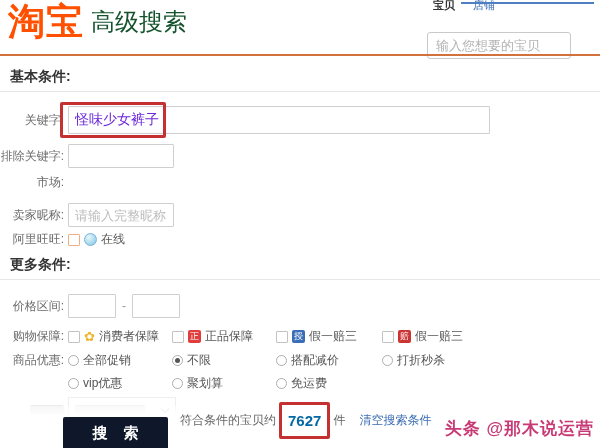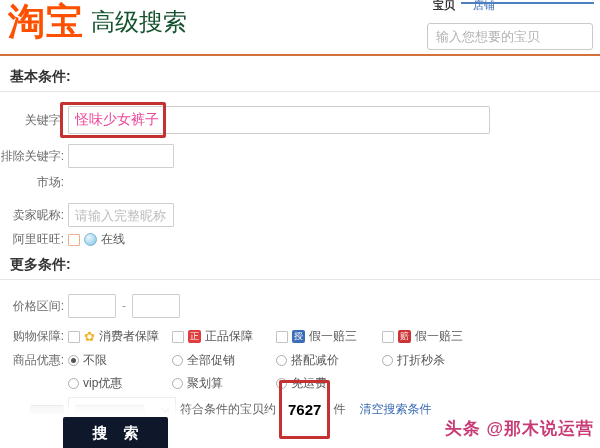--- a/index.html
+++ b/index.html
@@ -17,7 +17,7 @@
   .tab-item { position: absolute; left: 6px; top: 0; color: #333; font-weight: bold; }
   .tab-shop { position: absolute; left: 46px; top: 0; color: #3c6eb4; }
   .tabline { position: absolute; left: 34px; right: -1px; top: 2px; height: 2px; background: #4d7fc2; }
-  .mini-input { margin-top: 11px; width: 166px; height: 27px; border: 1px solid #c9c9c9; border-radius: 3px;
+  .mini-input { margin-top: 20px; width: 144px; height: 27px; border: 1px solid #c9c9c9; border-radius: 3px;
     padding: 0 8px; font-size: 13px; color: #333; font-family: "Liberation Sans", sans-serif; }
   .mini-input::placeholder { color: #b3b3b3; }
 

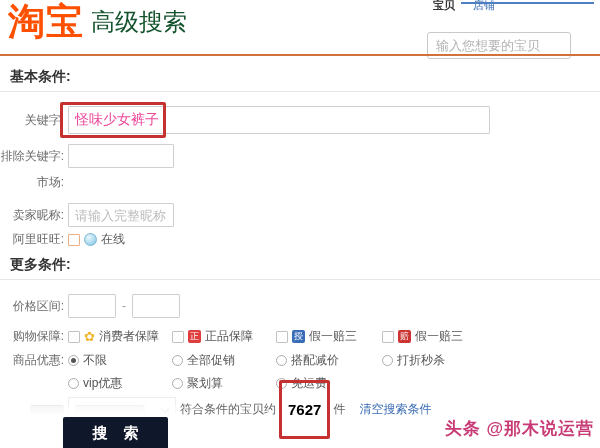--- a/index.html
+++ b/index.html
@@ -29,7 +29,7 @@
   
   .row { position: absolute; left: -16px; right: 0; display: flex; align-items: center; }
   .flabel { width: 80px; text-align: right; font-size: 12px; color: #6b6b6b; margin-right: 4px; flex: none; white-space: nowrap; }
-  .tinput { border: 1px solid #cfcfcf; border-radius: 1px; font-size: 13px; color: #ec4899; padding: 0 6px;
+  .tinput { border: 1px solid #cfcfcf; border-radius: 1px; font-size: 13px; color: #6d28d9; padding: 0 6px;
     font-family: "Liberation Sans", sans-serif; }
   .tinput::placeholder { color: #bdbdbd; }
   .kw-input { width: 422px; height: 28px; font-size: 14px; }

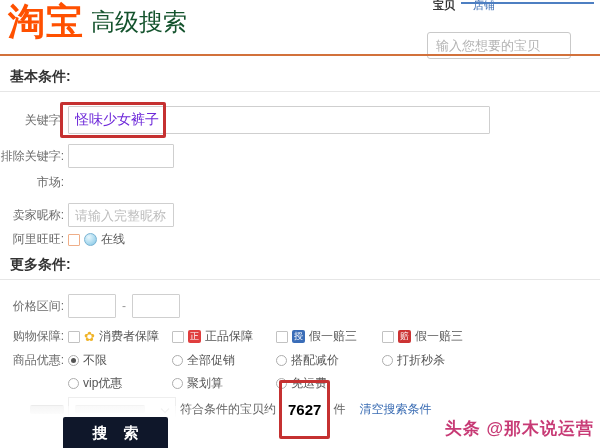--- a/index.html
+++ b/index.html
@@ -170,13 +170,13 @@
 
   <div class="row" style="top:352px">
     <span class="flabel">商品优惠:</span>
+    <span class="check-item col2">
+      <span class="radio"></span>
+      <span>全部促销</span>
+    </span>
     <span class="check-item col1">
       <span class="radio checked"></span>
       <span>不限</span>
-    </span>
-    <span class="check-item col2">
-      <span class="radio"></span>
-      <span>全部促销</span>
     </span>
     <span class="check-item col3">
       <span class="radio"></span>

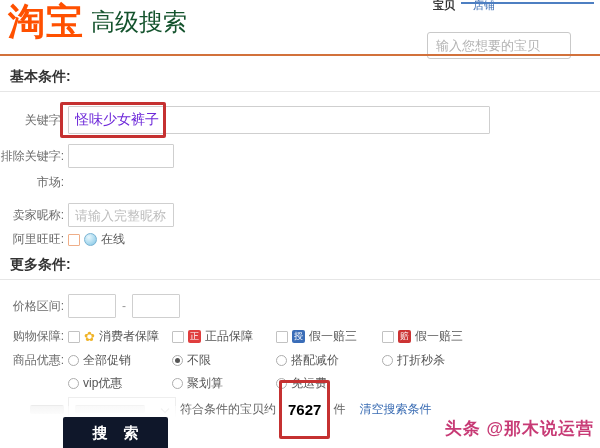--- a/index.html
+++ b/index.html
@@ -75,8 +75,8 @@
     color: #fff; font-size: 15px; font-weight: bold; letter-spacing: 6px; text-align: center; line-height: 31px;
     border: none; border-radius: 2px 2px 0 0; padding-left: 6px; font-family: "Liberation Sans", sans-serif; cursor: pointer; }
   .result-line { position: absolute; left: 180px; bottom: 9px; display: flex; align-items: center; font-size: 12px; color: #666; white-space: nowrap; }
-  .count-box { display: inline-block; border: 3px solid #c53131; border-radius: 2px; padding: 18px 6px; margin: 0 3px;
-    color: #000000; font-size: 15px; font-weight: bold; }
+  .count-box { display: inline-block; border: 3px solid #c53131; border-radius: 2px; padding: 7px 6px; margin: 0 3px;
+    color: #0369a1; font-size: 15px; font-weight: bold; }
   .clear-link { color: #3c6eb4; margin-left: 14px; text-decoration: none; font-size: 12px; cursor: pointer; }
   .watermark { position: absolute; right: 6px; bottom: 8px; font-size: 17px; font-weight: 600; color: #be185d;
     letter-spacing: 1px; opacity: .85; }

